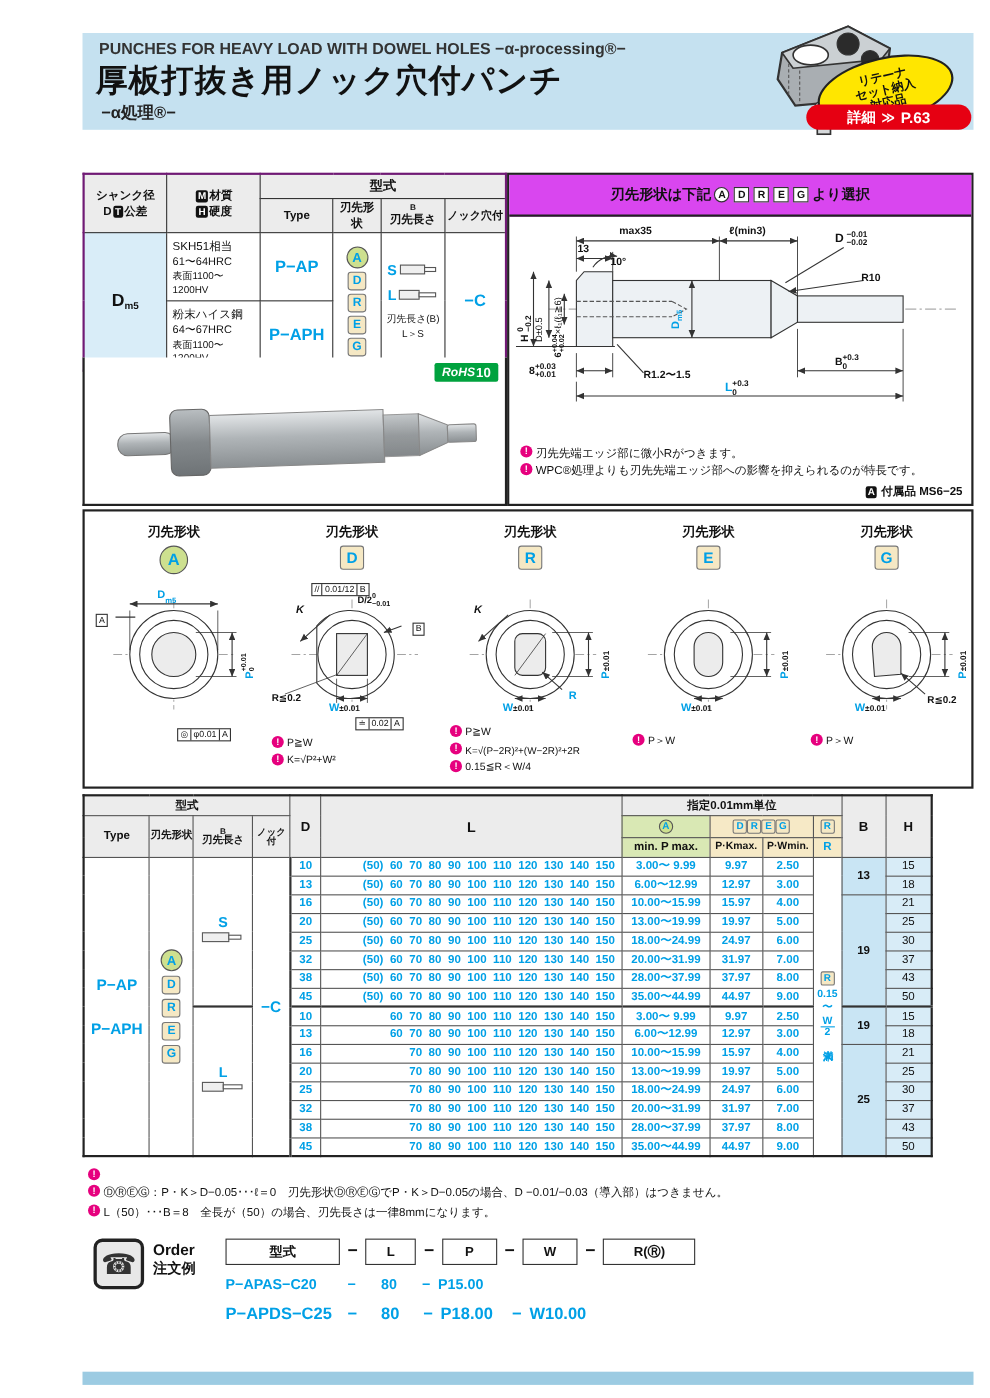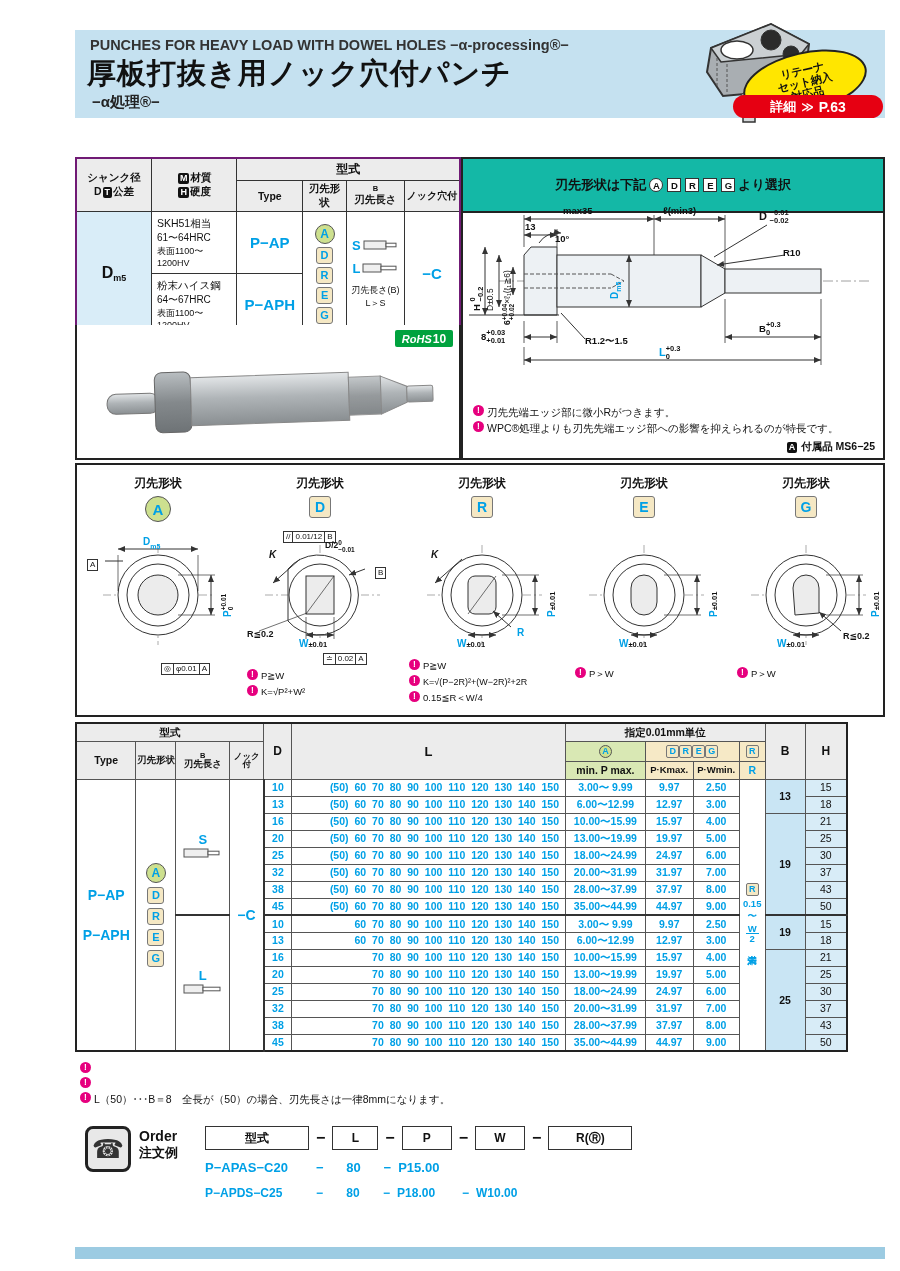--- a/index.html
+++ b/index.html
@@ -198,7 +198,7 @@
     </div>
 
     <div class="abs" style="left:386px;top:0;width:424px;height:303px;border:2px solid #222">
-      <div style="height:54px;background:#14b8a6;border-bottom:2px solid #222;display:flex;align-items:center;justify-content:center;gap:2px">
+      <div style="height:38px;background:#d946ef;border-bottom:2px solid #222;display:flex;align-items:center;justify-content:center;gap:2px">
         <span class="bb" style="font-size:13px">刃先形状は下記</span>
         <span class="bW bWc">A</span>
         <span class="bW">D</span>

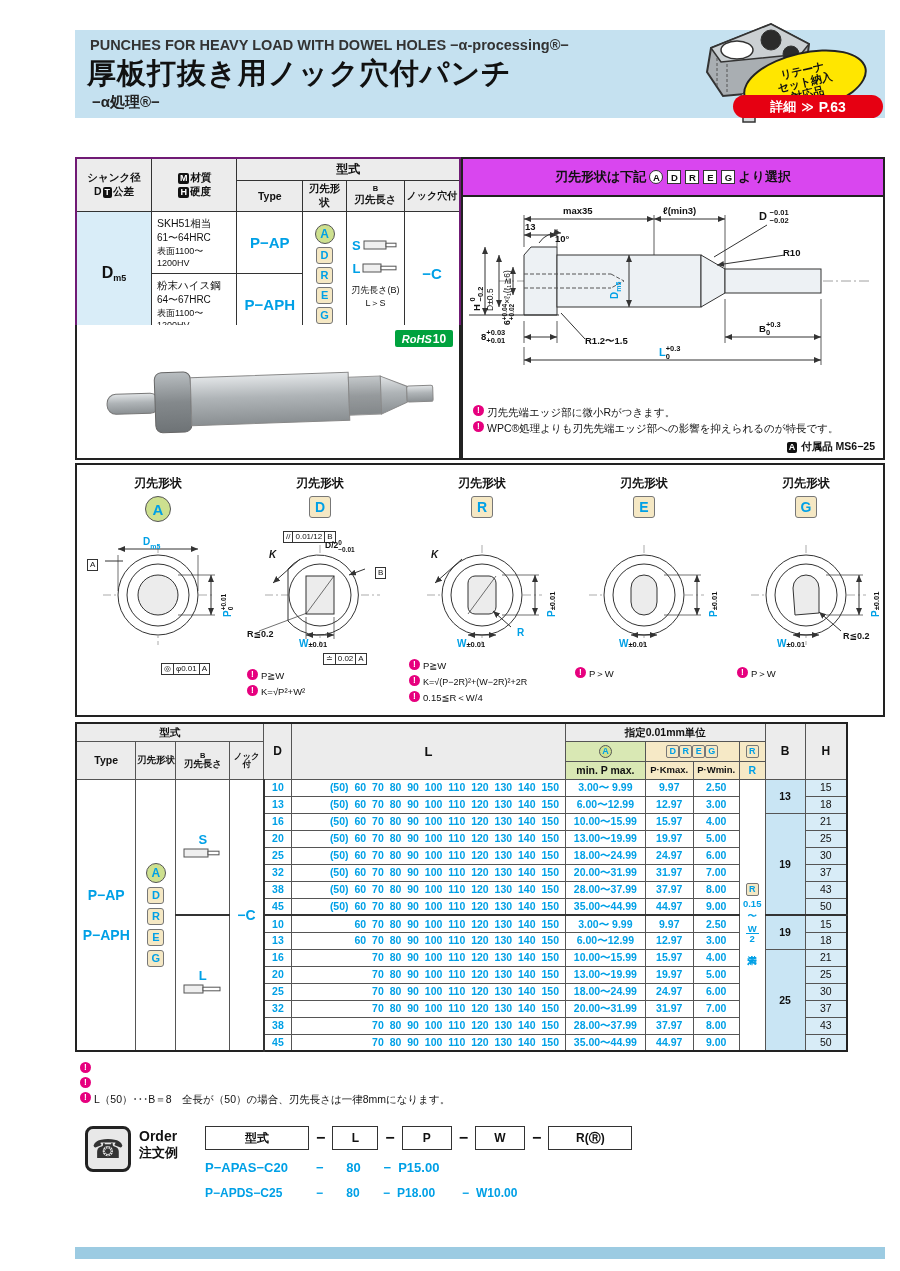--- a/index.html
+++ b/index.html
@@ -675,6 +675,7 @@
       </div>
     <div class="notes-line" style="margin-bottom:4px">
         <span class="note-i">!</span>
+        <span>ⒹⓇⒺⒼ：P・K＞D−0.05･･･ℓ＝0　刃先形状ⒹⓇⒺⒼでP・K＞D−0.05の場合、D −0.01/−0.03（導入部）はつきません。</span>
       </div>
     <div class="notes-line">
         <span class="note-i">!</span>

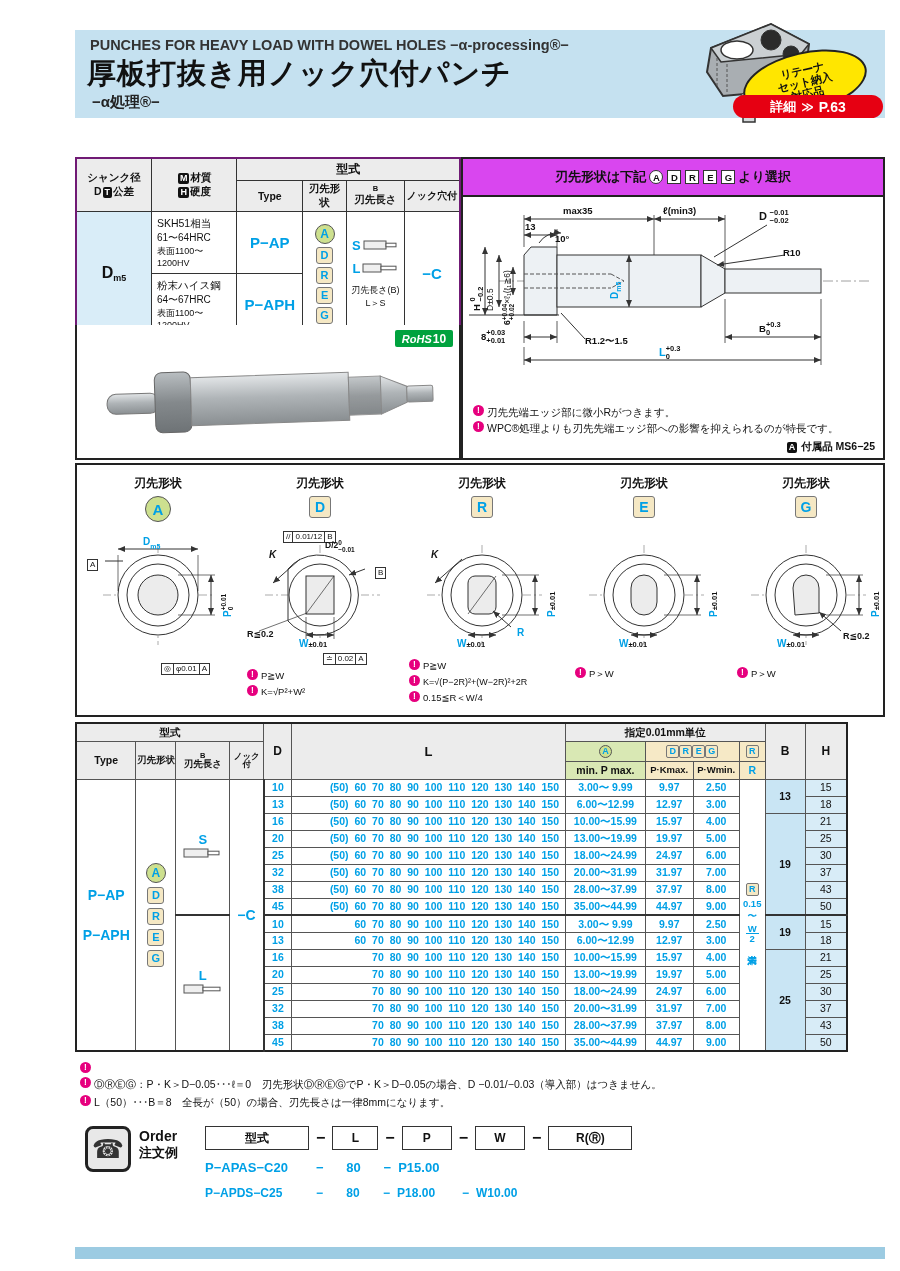--- a/index.html
+++ b/index.html
@@ -707,7 +707,7 @@
       <span>−</span>
       <span style="display:inline-block;width:58px">P15.00</span>
     </div>
-    <div class="abs blue bb" style="left:120px;top:62px;display:flex;align-items:center;gap:7px;font-size:12px">
+    <div class="abs blue bb" style="left:120px;top:62px;display:flex;align-items:center;gap:7px;font-size:15px">
       <span style="display:inline-block;width:104px">P−APDS−C25</span>
       <span>−</span>
       <span style="display:inline-block;width:46px;text-align:center">80</span>

